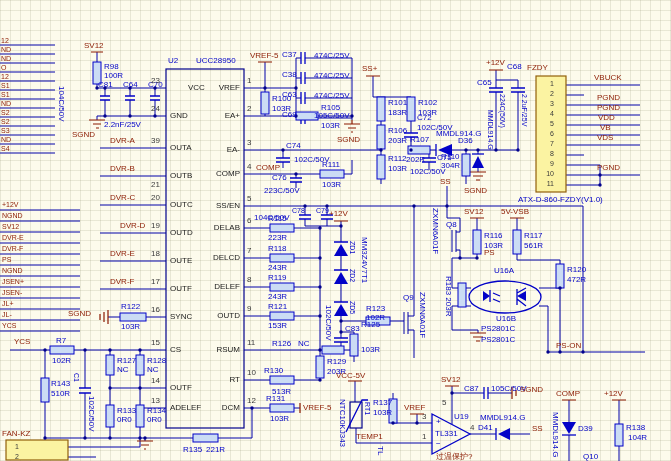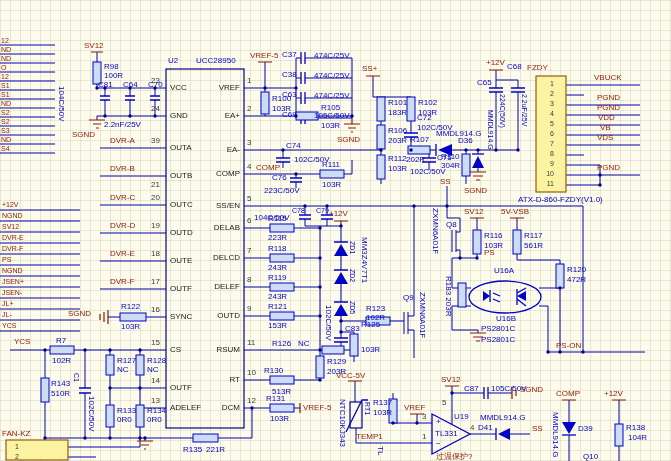--- a/index.html
+++ b/index.html
@@ -217,7 +217,7 @@
 <span class="t" style="left:168px;top:56px">U2</span>
 <span class="t" style="left:196px;top:56px">UCC28950</span>
 
-<span class="t bk" style="left:170px;top:83px">VCC</span>
+<span class="t bk" style="left:188px;top:83px">VCC</span>
 <span class="t bk" style="left:170px;top:111px">GND</span>
 <span class="t bk" style="left:170px;top:143px">OUTA</span>
 <span class="t bk" style="left:170px;top:171px">OUTB</span>

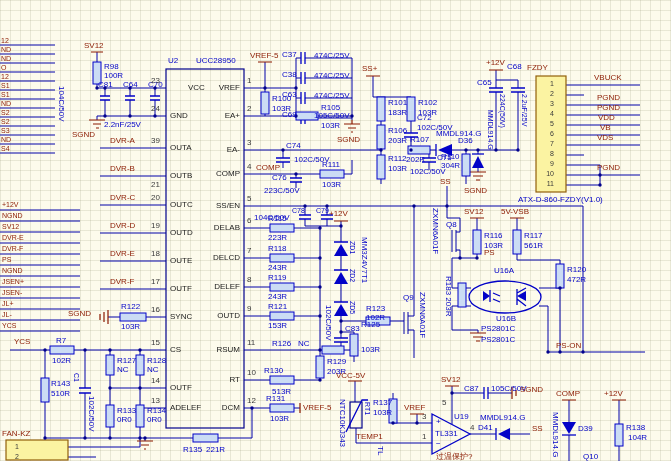--- a/index.html
+++ b/index.html
@@ -272,7 +272,7 @@
 <span class="t r" style="left:110px;top:136px">DVR-A</span>
 <span class="t r" style="left:110px;top:164px">DVR-B</span>
 <span class="t r" style="left:110px;top:193px">DVR-C</span>
-<span class="t r" style="left:110px;top:221px">DVR-D</span>
+<span class="t r" style="left:120px;top:221px">DVR-D</span>
 <span class="t r" style="left:110px;top:249px">DVR-E</span>
 <span class="t r" style="left:110px;top:277px">DVR-F</span>
 

